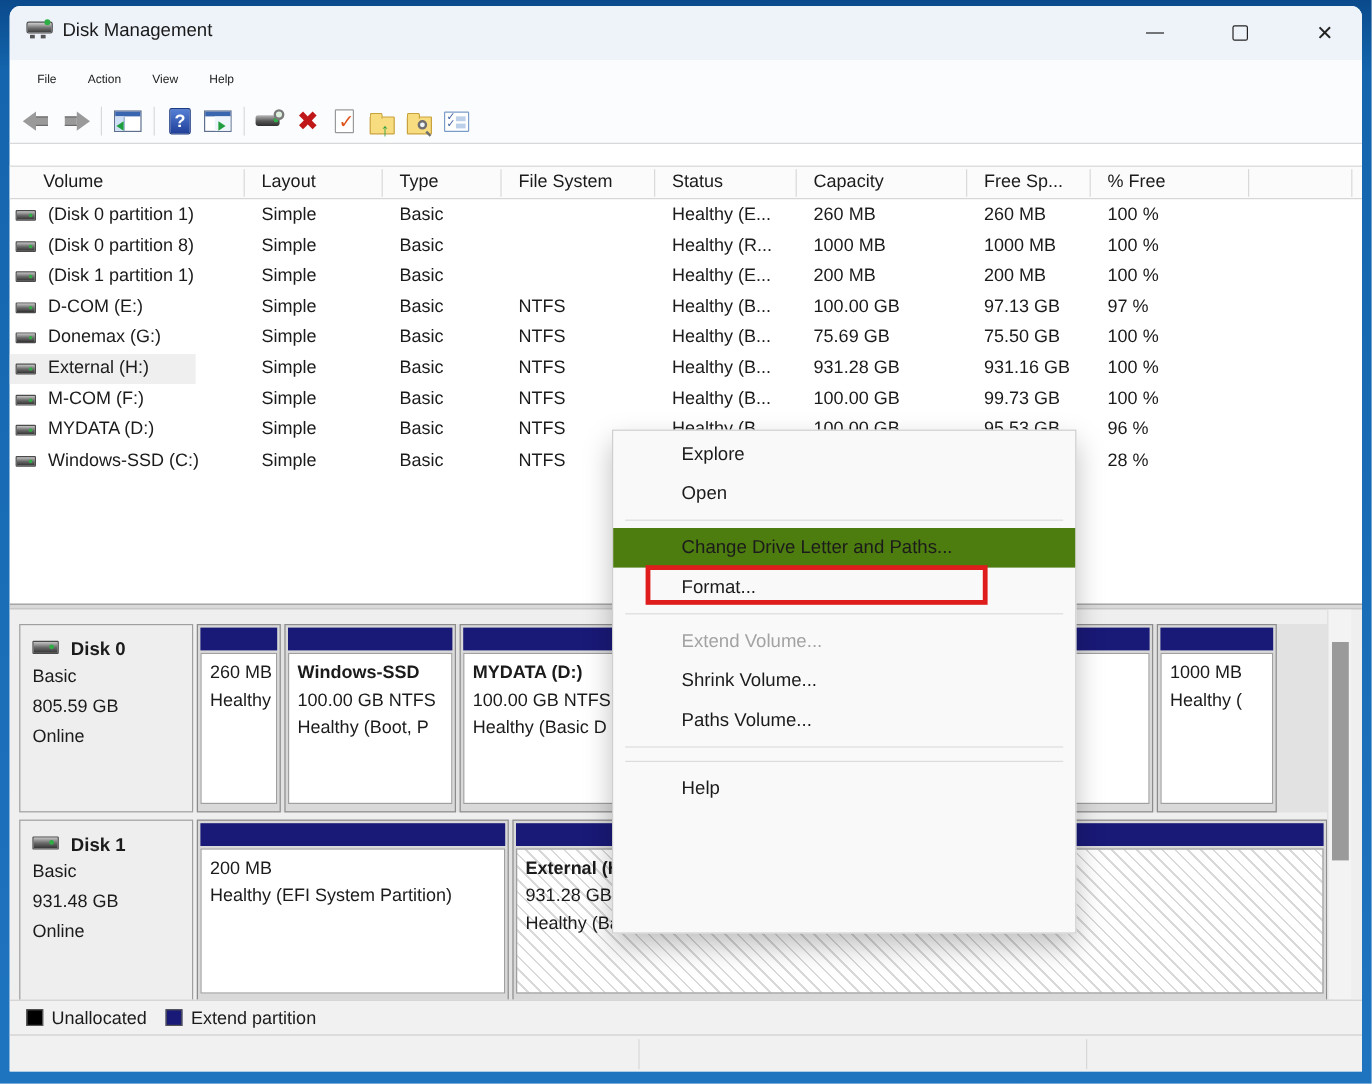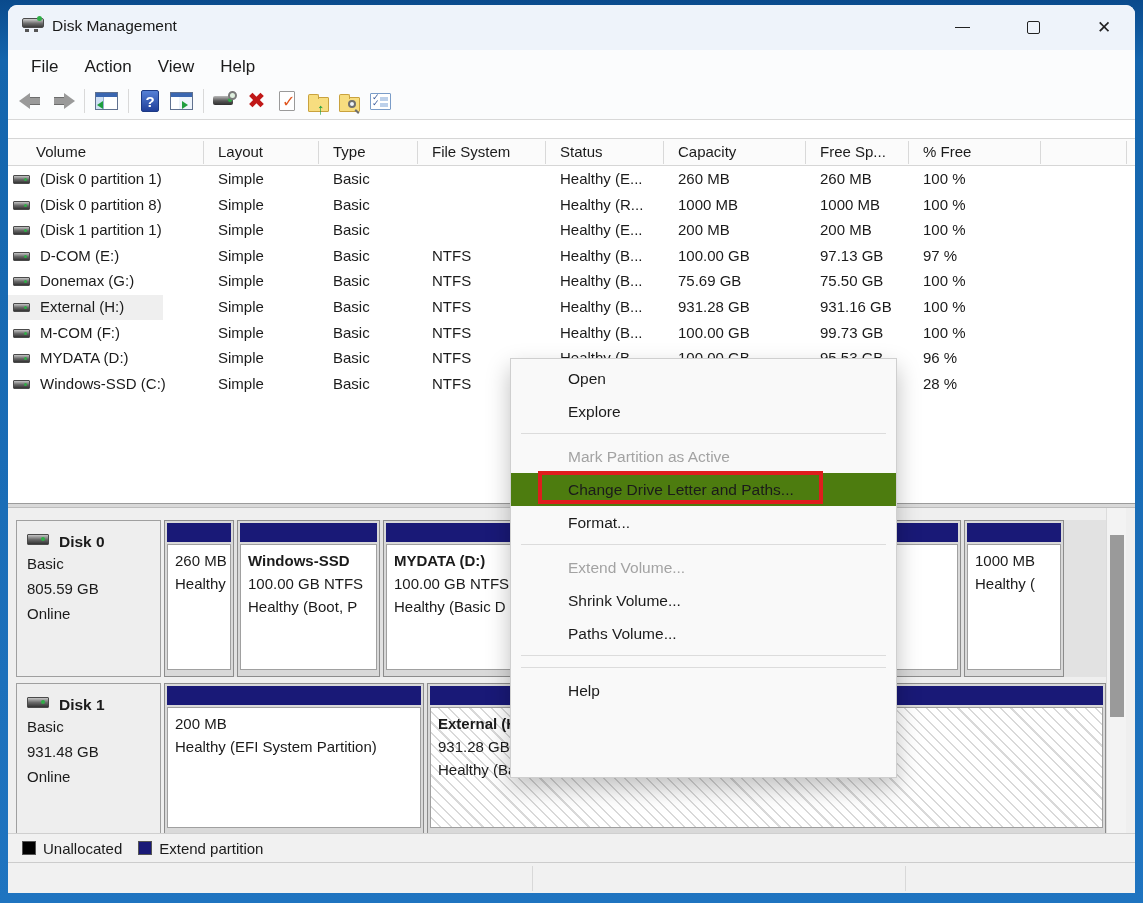--- a/index.html
+++ b/index.html
@@ -29,7 +29,7 @@
   .wb-close .g { font-size:17px; color:#222; line-height:1; }
   
   .menubar { position:absolute; left:0; top:45px; width:100%; height:33px; background:#fbfcfd; display:flex; align-items:center; padding-left:10px; }
-  .menu-item { font-size:17px; padding:4px 13px; color:#1b1b1b; }
+  .menu-item { font-size:10px; padding:4px 13px; color:#1b1b1b; }
   
   .toolbar { position:absolute; left:0; top:78px; width:100%; height:37px; background:#fbfcfd; border-bottom:1px solid #d8d8d8; display:flex; align-items:center; padding-left:8px; }
   .tb-ic { width:27px; height:27px; position:relative; margin:0 2px; }

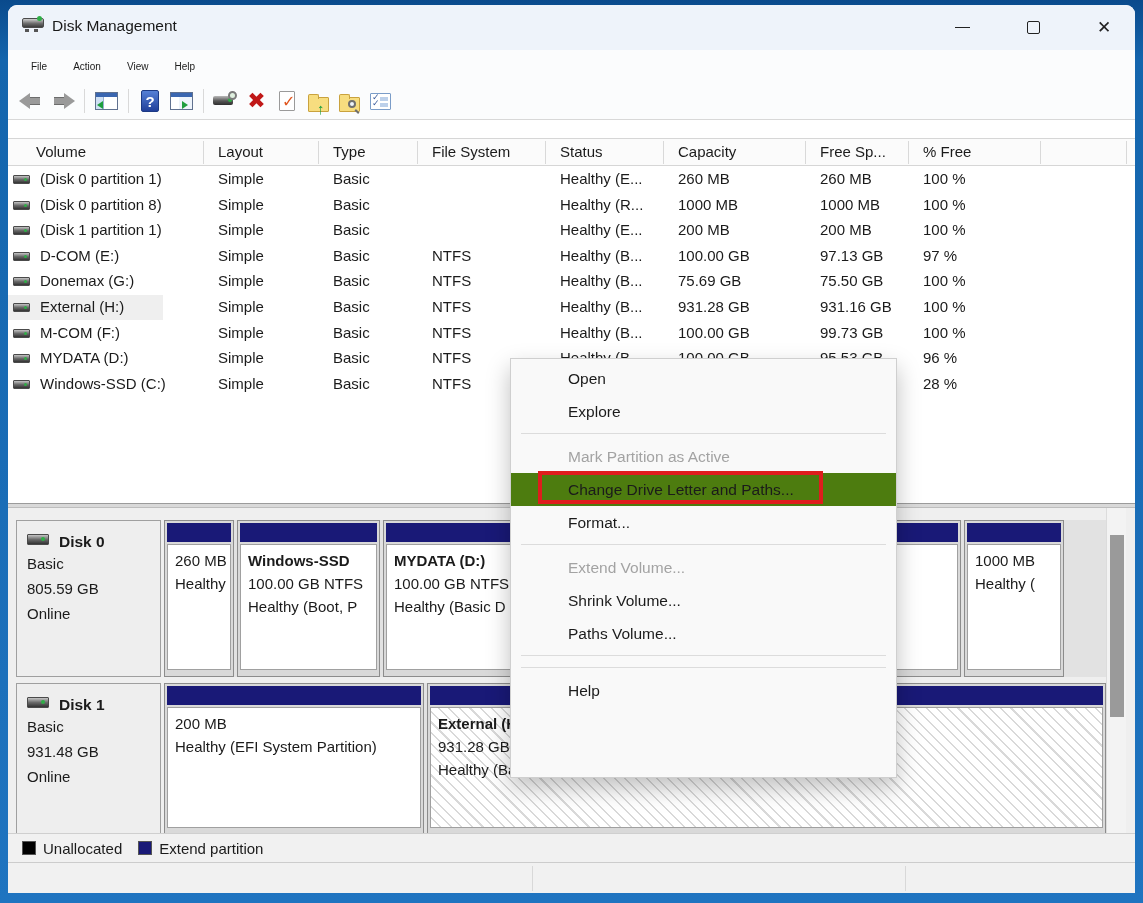--- a/index.html
+++ b/index.html
@@ -432,8 +432,8 @@
 </div>
 
 <div class="ctx-menu" id="ctx-menu">
+    <div class="ctx-item">Explore</div>
     <div class="ctx-item">Open</div>
-    <div class="ctx-item">Explore</div>
     <div class="ctx-sep"></div>
     <div class="ctx-item disabled">Mark Partition as Active</div>
     <div class="ctx-item hover">Change Drive Letter and Paths...</div>

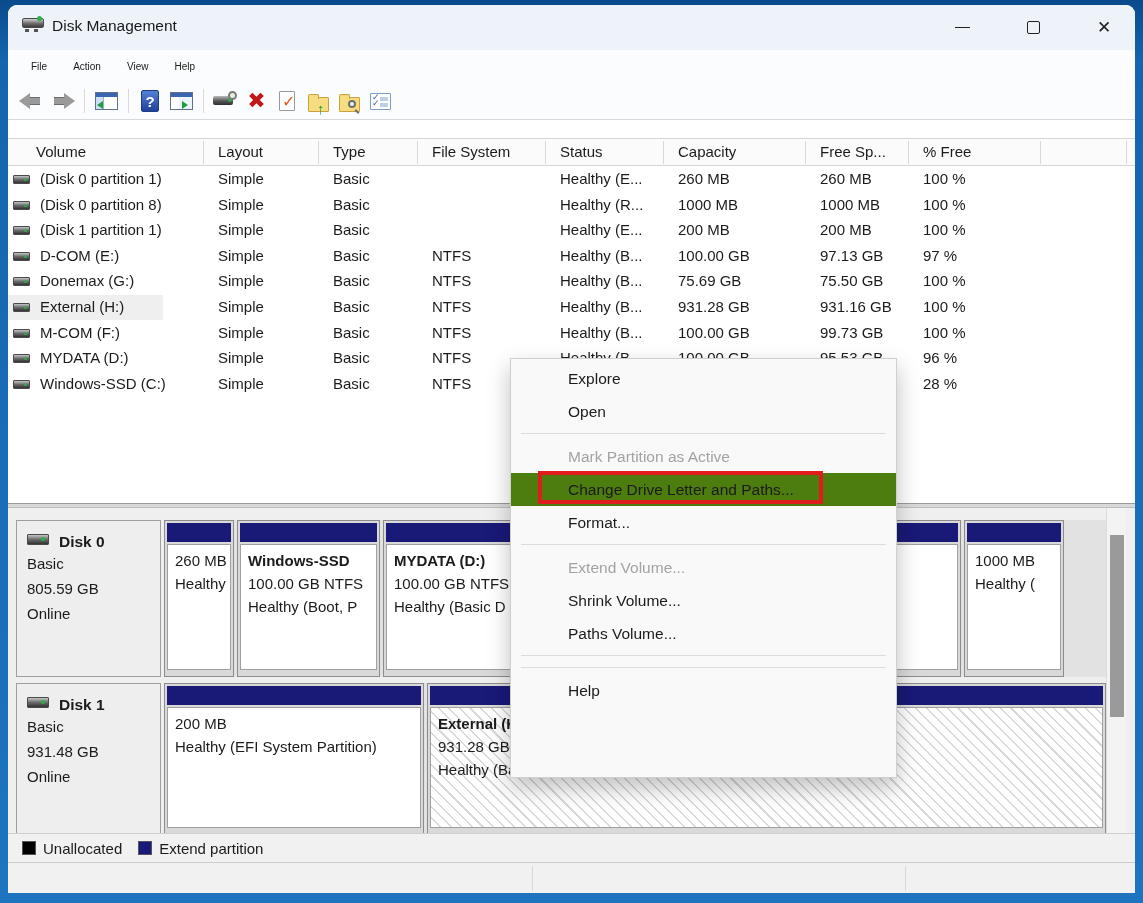--- a/index.html
+++ b/index.html
@@ -435,7 +435,6 @@
     <div class="ctx-item">Explore</div>
     <div class="ctx-item">Open</div>
     <div class="ctx-sep"></div>
-    <div class="ctx-item disabled">Mark Partition as Active</div>
     <div class="ctx-item hover">Change Drive Letter and Paths...</div>
     <div class="ctx-item">Format...</div>
     <div class="ctx-sep"></div>

